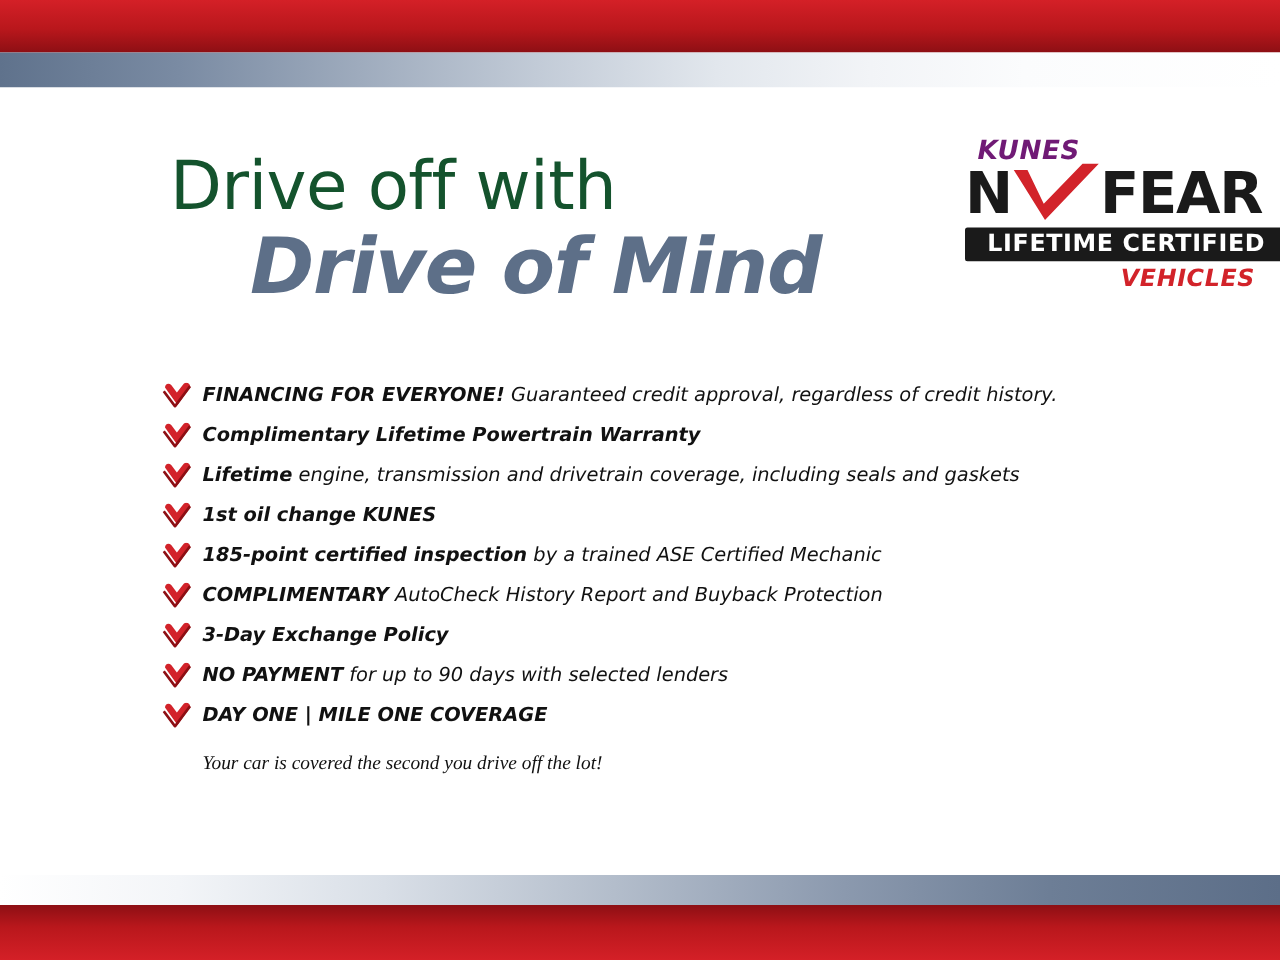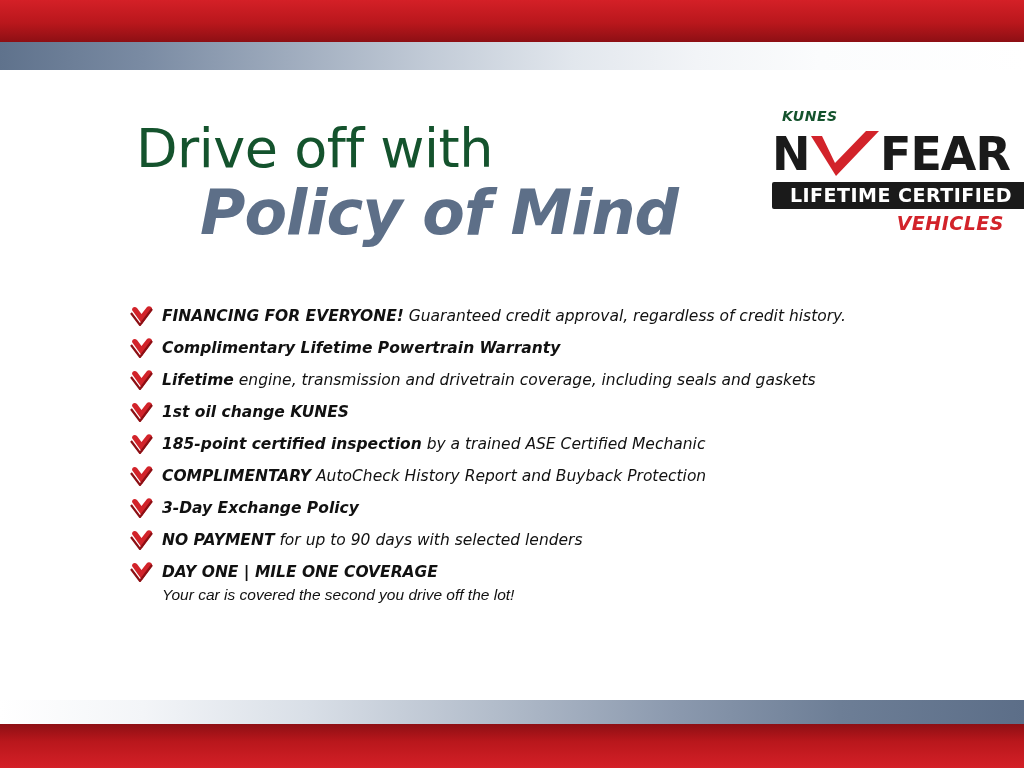--- a/index.html
+++ b/index.html
@@ -113,8 +113,8 @@
     font-family: "DejaVu Sans", sans-serif;
     font-weight: bold;
     font-style: italic;
-    font-size: 14px;
-    color: #14532d;
+    font-size: 21px;
+    color: #701a75;
     letter-spacing: 0.5px;
   }
   .logo-nofear {

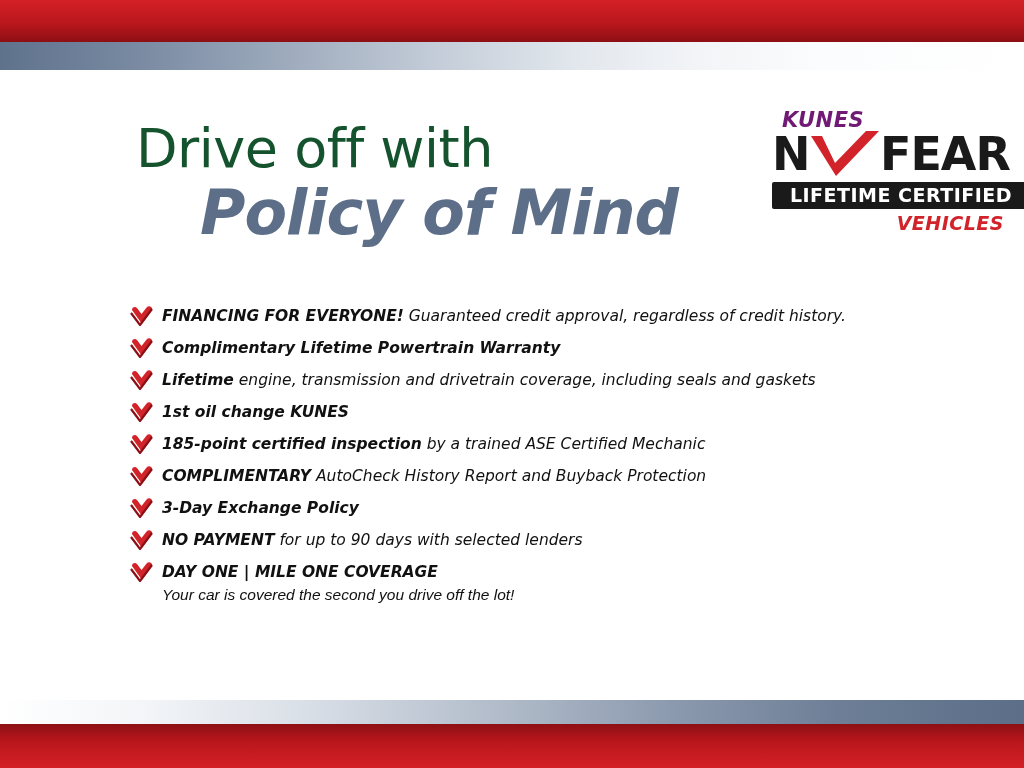--- a/index.html
+++ b/index.html
@@ -229,7 +229,7 @@
 
 <div class="headline">
   <div class="headline-line1">Drive off with</div>
-  <div class="headline-line2">Policy of Mind</div>
+  <div class="headline-line2">Drive of Mind</div>
 </div>
 
 <div class="logo">

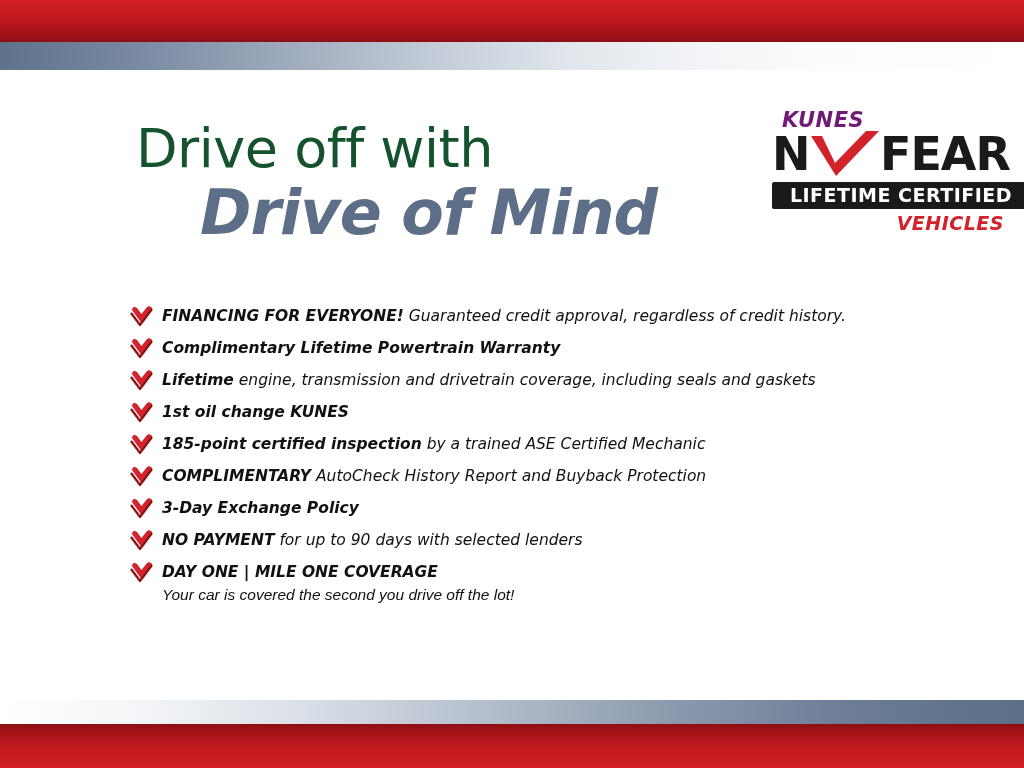--- a/index.html
+++ b/index.html
@@ -212,8 +212,8 @@
   }
   .feature-sub {
     display: block;
-    margin-top: 1px;
-    font-family: Liberation Sans, sans-serif;
+    margin-top: 17px;
+    font-family: Liberation Serif, serif;
     font-size: 15.5px;
     line-height: 22px;
     font-style: italic;

